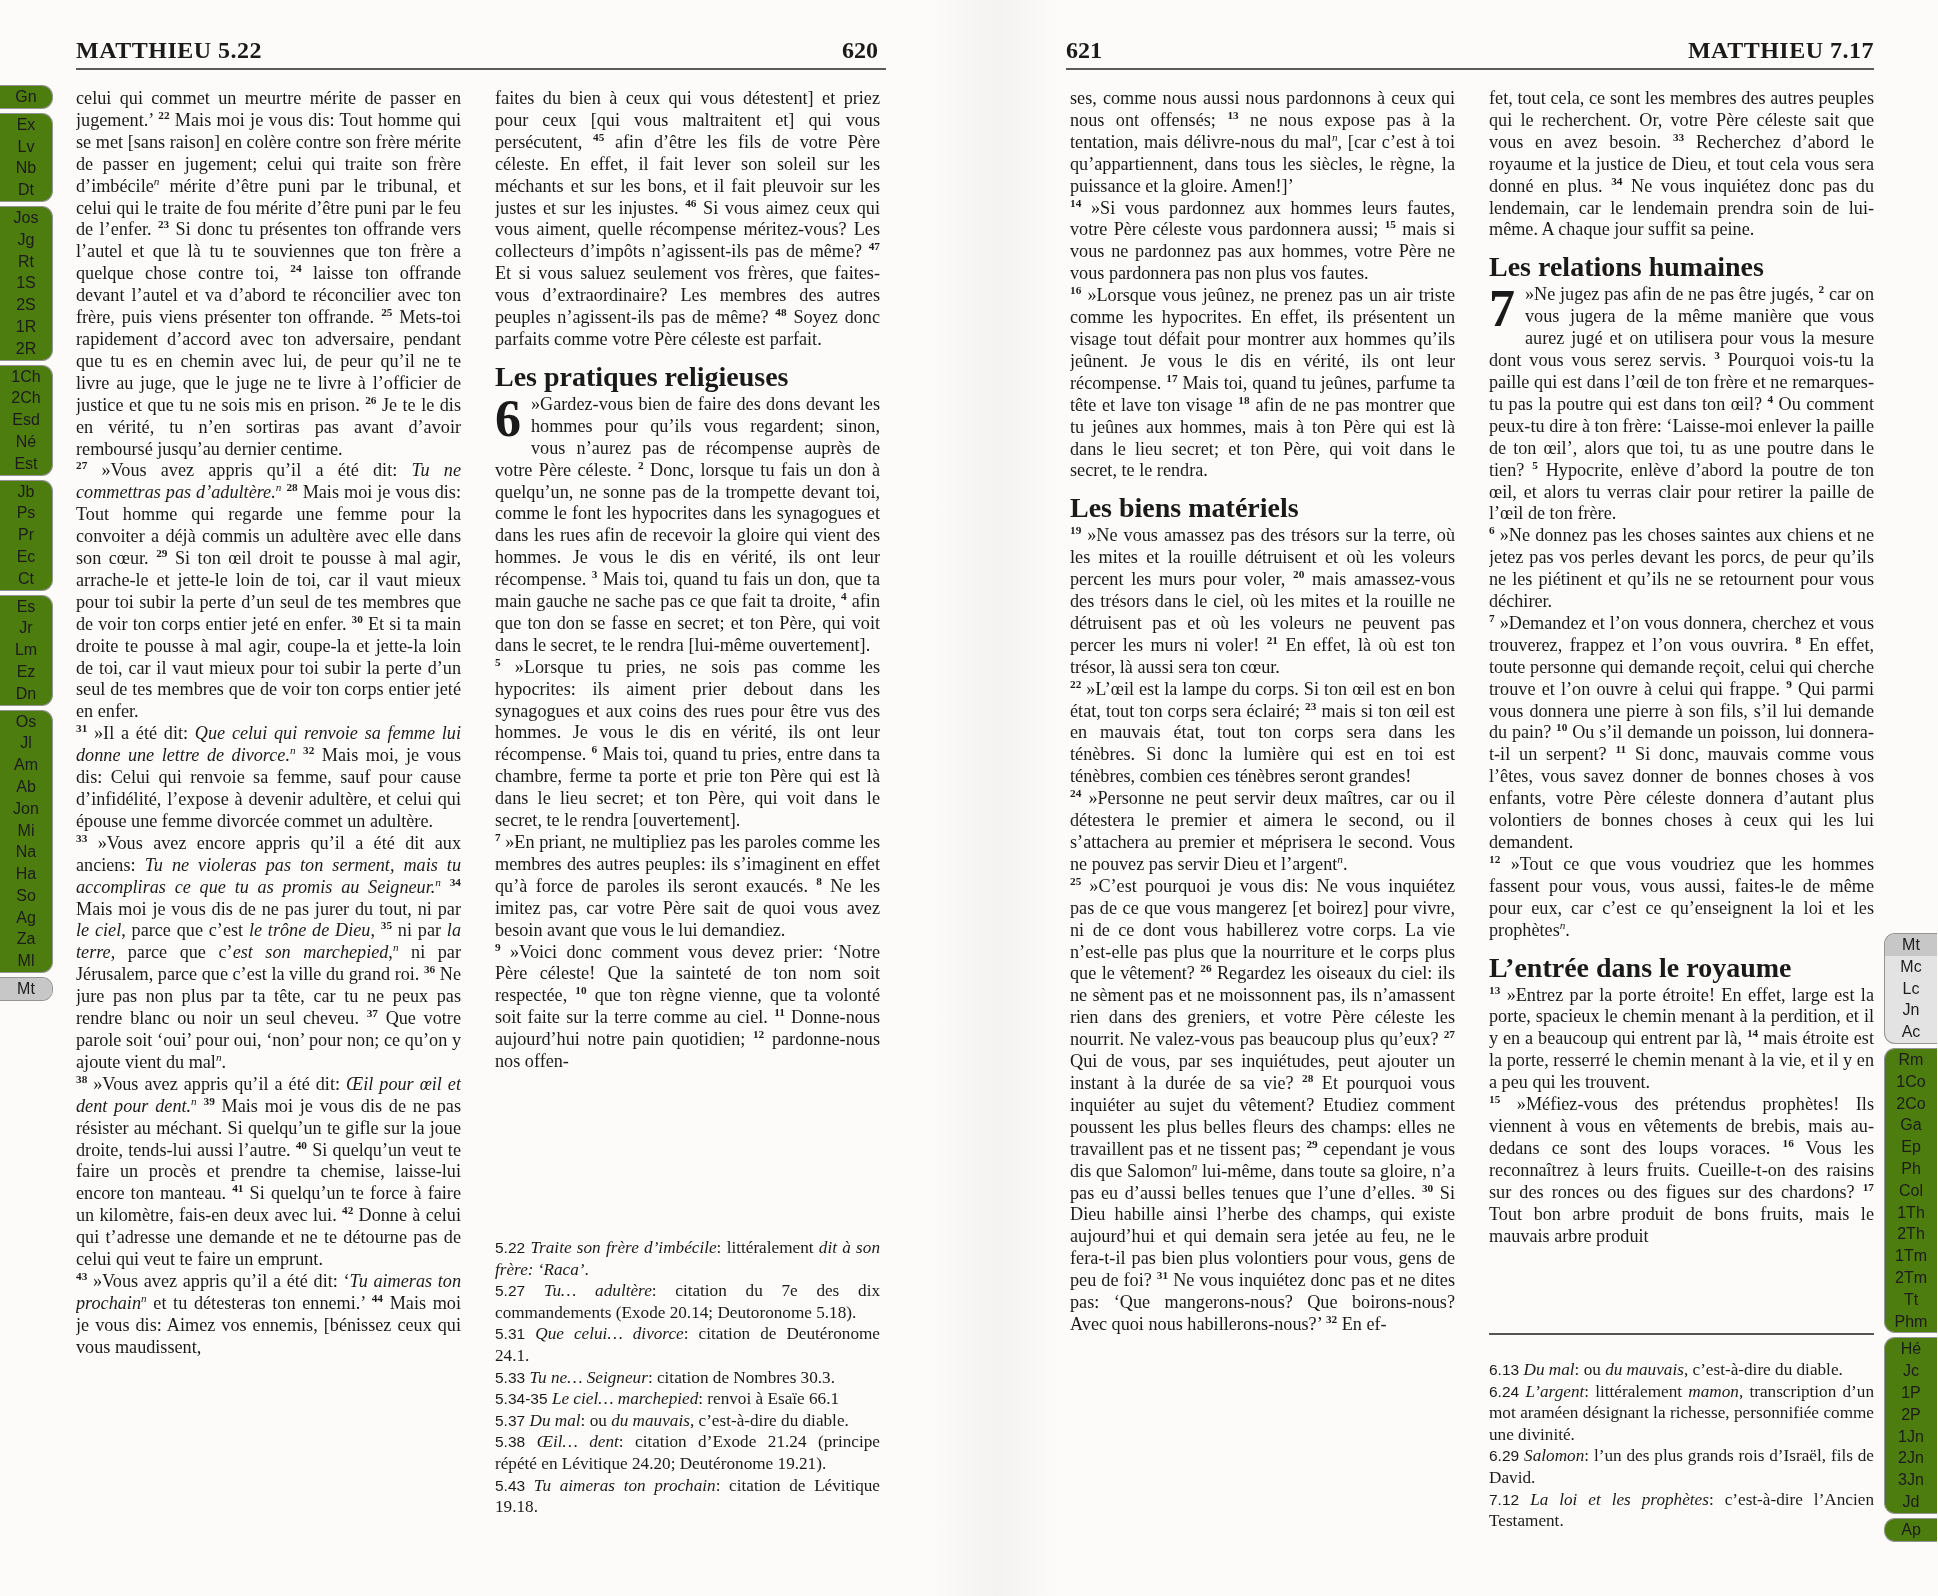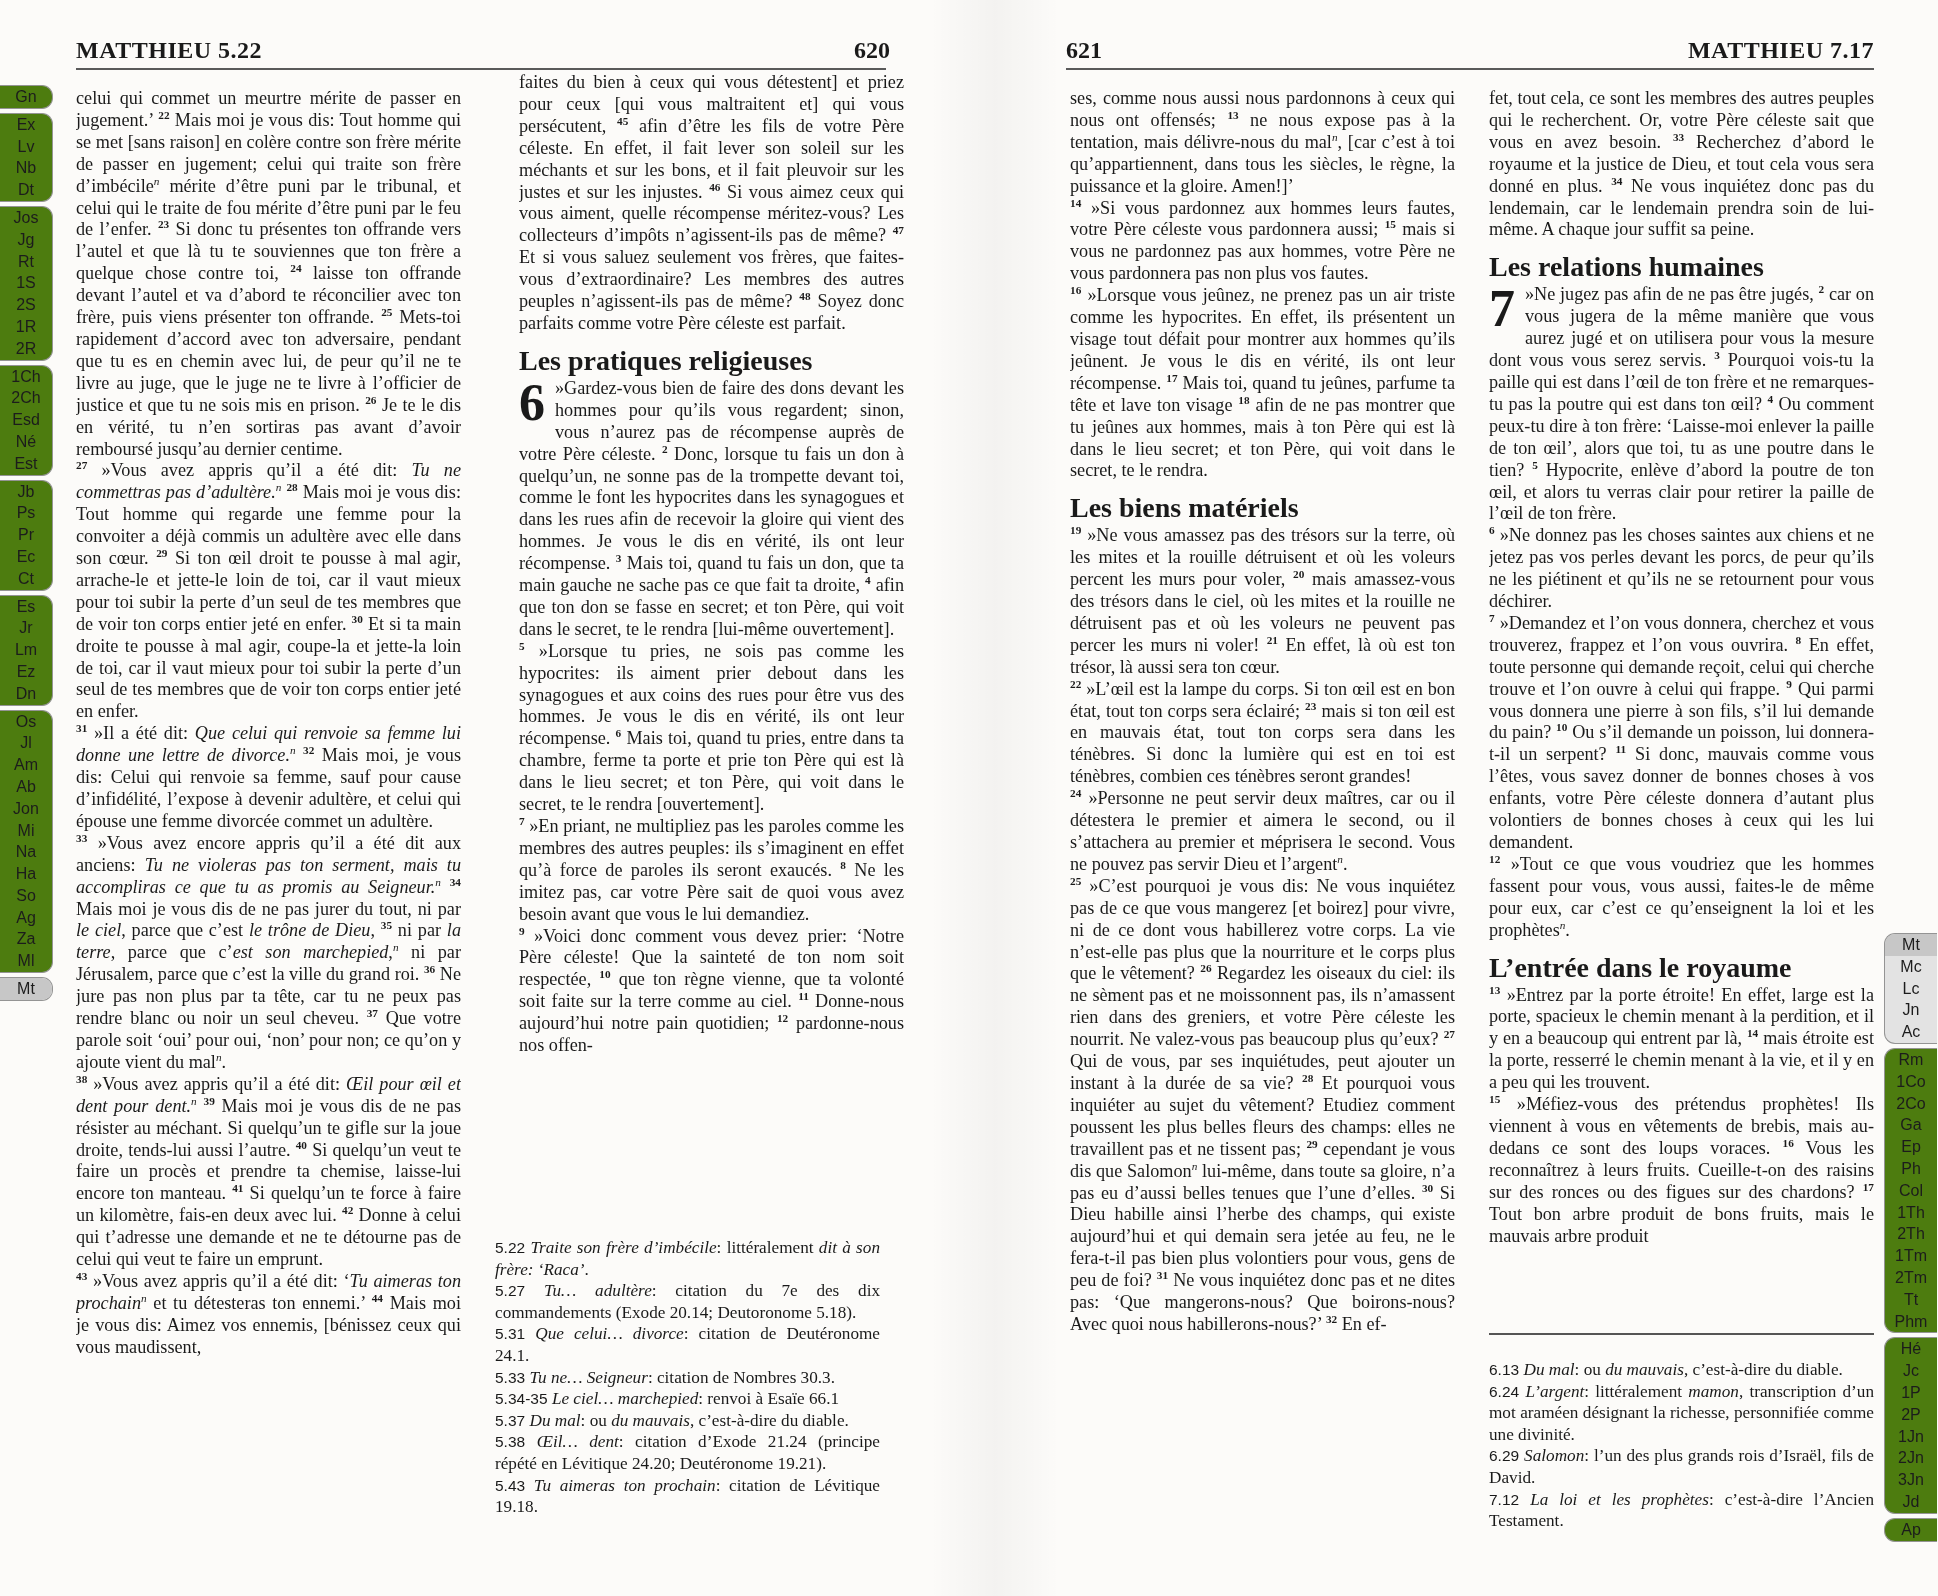--- a/index.html
+++ b/index.html
@@ -47,7 +47,7 @@
 <div class="spine"></div>
 
 <div class="page-title" style="left:76px;text-align:right;">MATTHIEU 5.22</div>
-<div class="page-num" style="left:80px;width:810px;text-align:right;">620</div>
+<div class="page-num" style="left:68px;width:810px;text-align:right;">620</div>
 <div class="head-rule" style="left:76px;width:810px;"></div>
 
 <div class="page-num" style="left:1066px;">621</div>

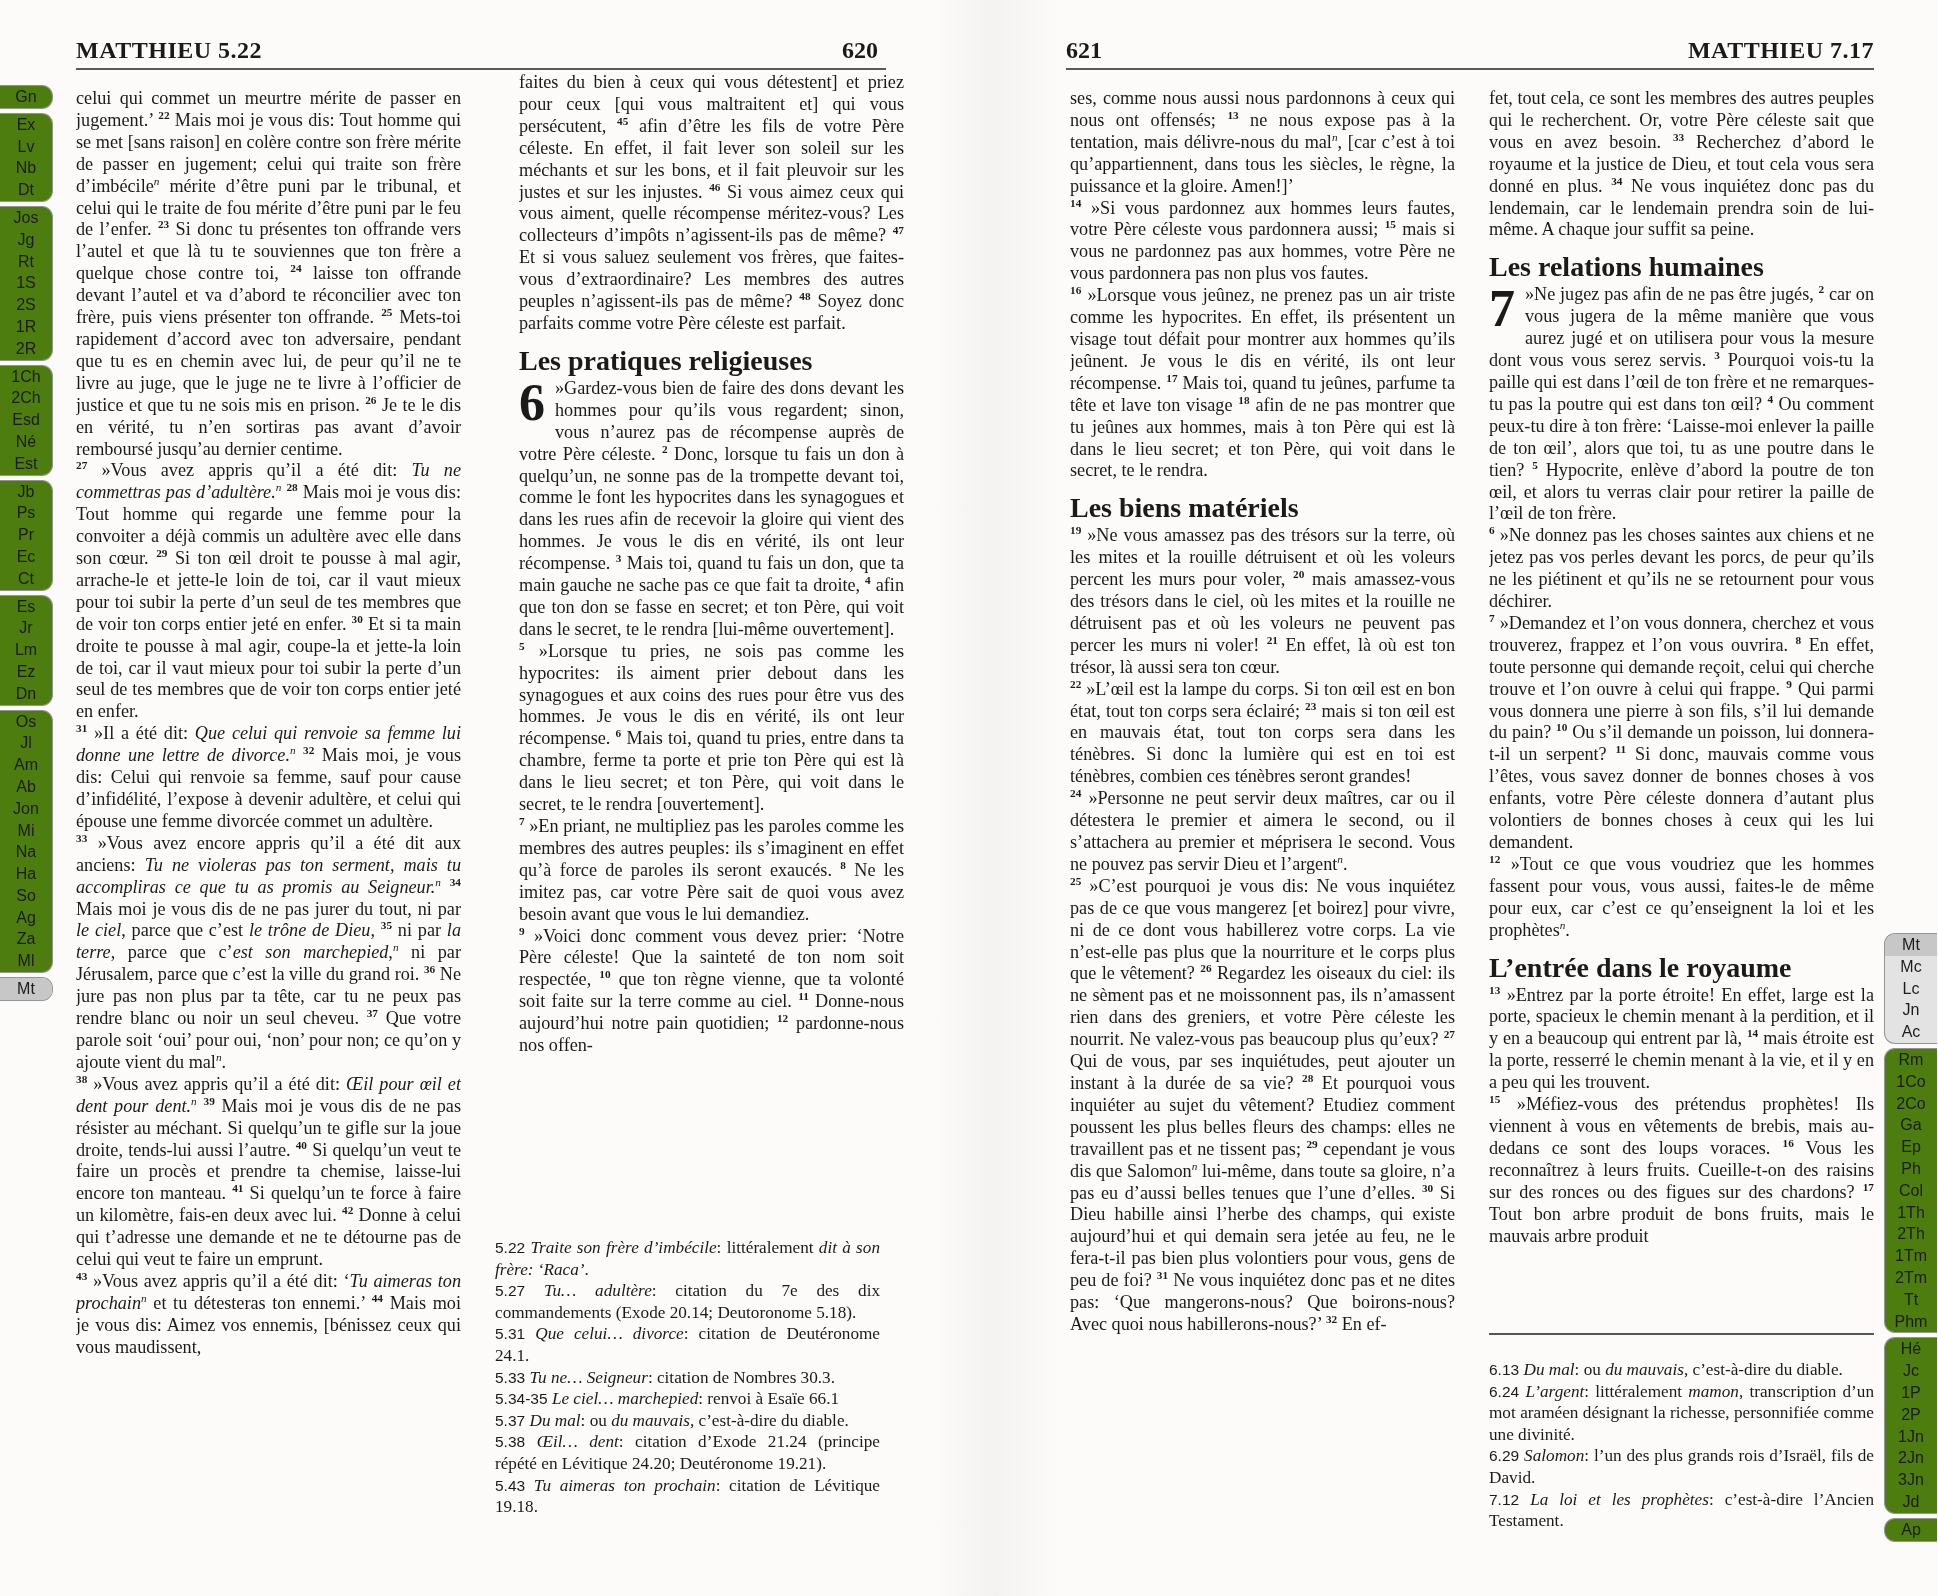--- a/index.html
+++ b/index.html
@@ -62,7 +62,7 @@
     <div class="para"><sup class="v">38</sup> »Vous avez appris qu’il a été dit: <i>Œil pour œil et dent pour dent.</i><sup class="n">n</sup> <sup class="v">39</sup> Mais moi je vous dis de ne pas résister au méchant. Si quelqu’un te gifle sur la joue droite, tends-lui aussi l’autre. <sup class="v">40</sup> Si quelqu’un veut te faire un procès et prendre ta chemise, laisse-lui encore ton manteau. <sup class="v">41</sup> Si quelqu’un te force à faire un kilomètre, fais-en deux avec lui. <sup class="v">42</sup> Donne à celui qui t’adresse une demande et ne te détourne pas de celui qui veut te faire un emprunt.</div>
     <div class="para"><sup class="v">43</sup> »Vous avez appris qu’il a été dit: ‘<i>Tu aimeras ton prochain</i><sup class="n">n</sup> et tu détesteras ton ennemi.’ <sup class="v">44</sup> Mais moi je vous dis: Aimez vos ennemis, [bénissez ceux qui vous maudissent,</div>
   </div>
-<div class="col" style="left:495px;top:72px;height:1136px;margin-left:24px;">
+<div class="col" style="left:495px;top:88px;height:1136px;">
     <div class="para">faites du bien à ceux qui vous détestent] et priez pour ceux [qui vous maltraitent et] qui vous persécutent, <sup class="v">45</sup> afin d’être les fils de votre Père céleste. En effet, il fait lever son soleil sur les méchants et sur les bons, et il fait pleuvoir sur les justes et sur les injustes. <sup class="v">46</sup> Si vous aimez ceux qui vous aiment, quelle récompense méritez-vous? Les collecteurs d’impôts n’agissent-ils pas de même? <sup class="v">47</sup> Et si vous saluez seulement vos frères, que faites-vous d’extraordinaire? Les membres des autres peuples n’agissent-ils pas de même? <sup class="v">48</sup> Soyez donc parfaits comme votre Père céleste est parfait.</div>
     <div class="sect">Les pratiques religieuses</div>
     <div class="para ch"><span class="chnum">6</span>»Gardez-vous bien de faire des dons devant les hommes pour qu’ils vous regardent; sinon, vous n’aurez pas de récompense auprès de votre Père céleste. <sup class="v">2</sup> Donc, lorsque tu fais un don à quelqu’un, ne sonne pas de la trompette devant toi, comme le font les hypocrites dans les synagogues et dans les rues afin de recevoir la gloire qui vient des hommes. Je vous le dis en vérité, ils ont leur récompense. <sup class="v">3</sup> Mais toi, quand tu fais un don, que ta main gauche ne sache pas ce que fait ta droite, <sup class="v">4</sup> afin que ton don se fasse en secret; et ton Père, qui voit dans le secret, te le rendra [lui-même ouvertement].</div>

